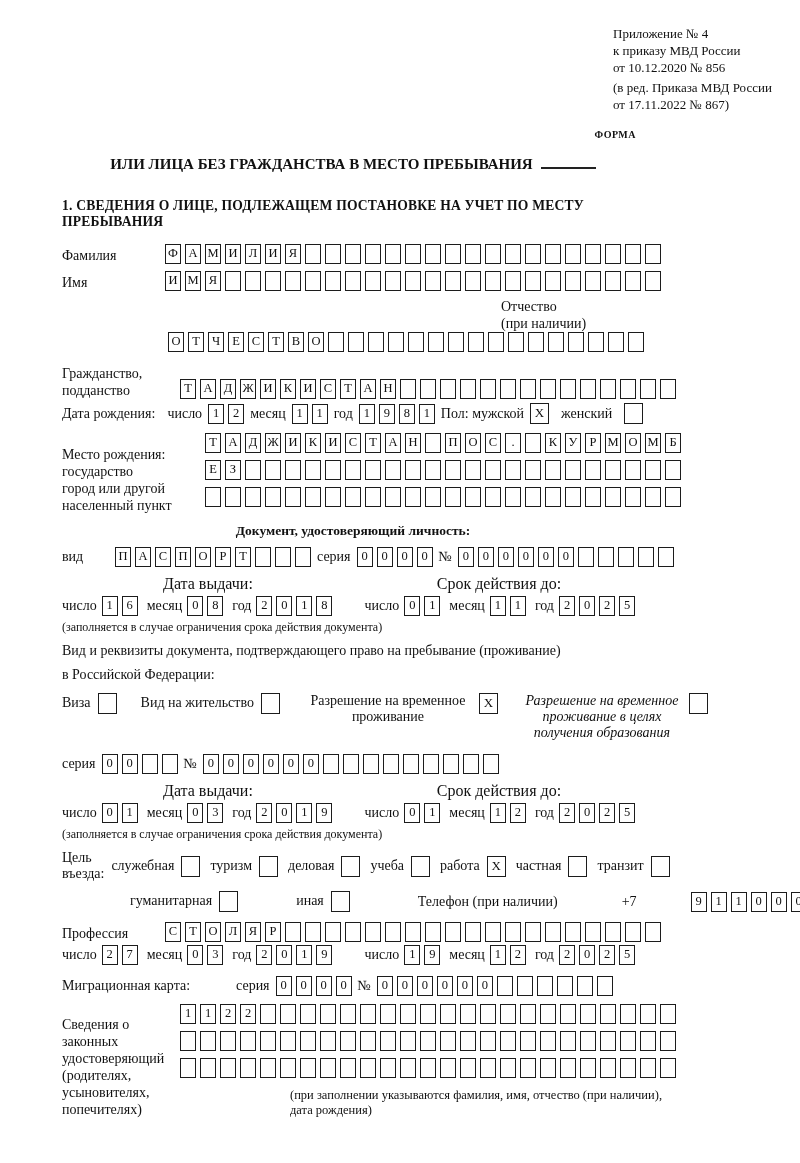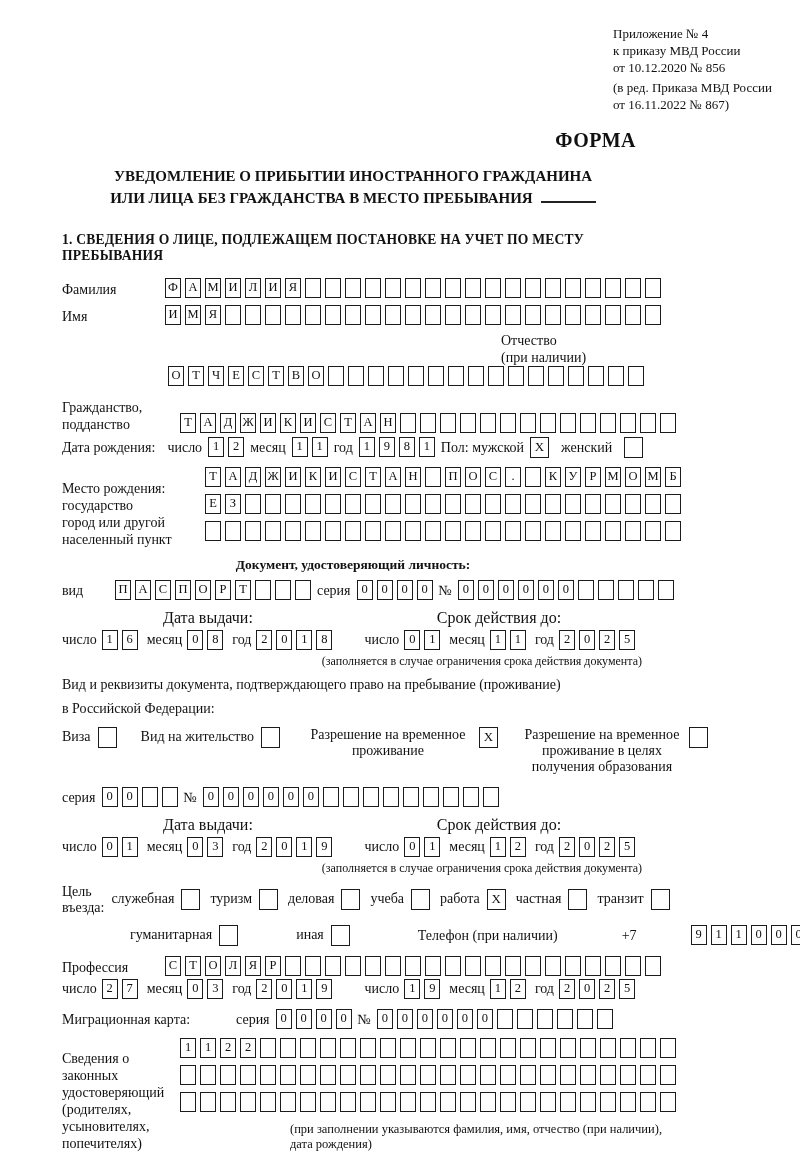--- a/index.html
+++ b/index.html
@@ -73,7 +73,7 @@
     <div>к приказу МВД России</div>
     <div>от 10.12.2020 № 856</div>
     <div class="rev">(в ред. Приказа МВД России</div>
-    <div>от 16.11.2022 № 867)</div>
+    <div>от 17.11.2022 № 867)</div>
   </div>
   <div class="forma">ФОРМА</div>
 

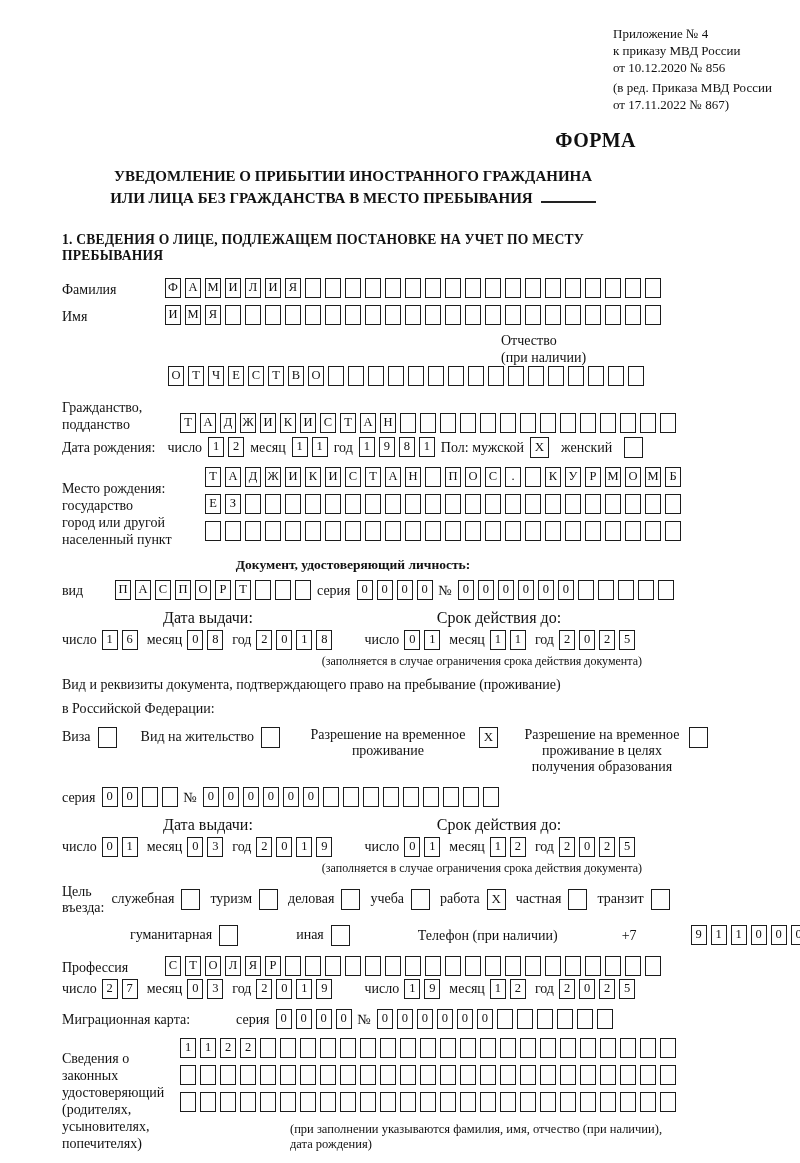--- a/index.html
+++ b/index.html
@@ -15,7 +15,7 @@
   .hdr { margin-left: 551px; width: 165px; font-size: 13px; line-height: 1.3; }
   .hdr div { white-space: nowrap; }
   .hdr .rev { margin-top: 3px; }
-  .forma { text-align: right; font-weight: bold; font-size: 20px; margin: 16px 8px 0 0; letter-spacing: .5px; }
+  .forma { text-align: right; font-weight: bold; font-size: 10px; margin: 16px 8px 0 0; letter-spacing: .5px; }
 
   
   .title { text-align: center; font-weight: bold; font-size: 15px; line-height: 1.45; margin-top: 14px; }

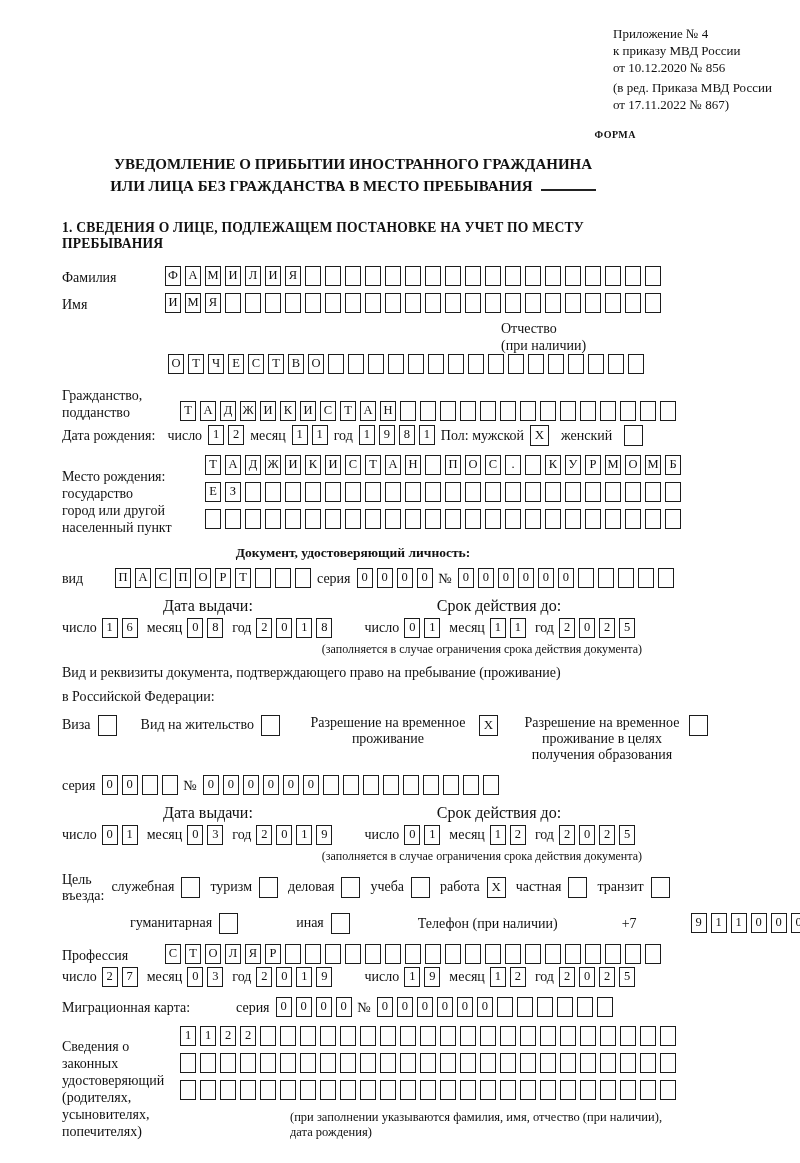--- a/index.html
+++ b/index.html
@@ -78,7 +78,6 @@
   <div class="forma">ФОРМА</div>
 
   <div class="title">
-    <div>УВЕДОМЛЕНИЕ О ПРИБЫТИИ ИНОСТРАННОГО ГРАЖДАНИНА</div>
     <div><span>ИЛИ ЛИЦА БЕЗ ГРАЖДАНСТВА В МЕСТО ПРЕБЫВАНИЯ</span><span class="blank-line"></span></div>
   </div>
 

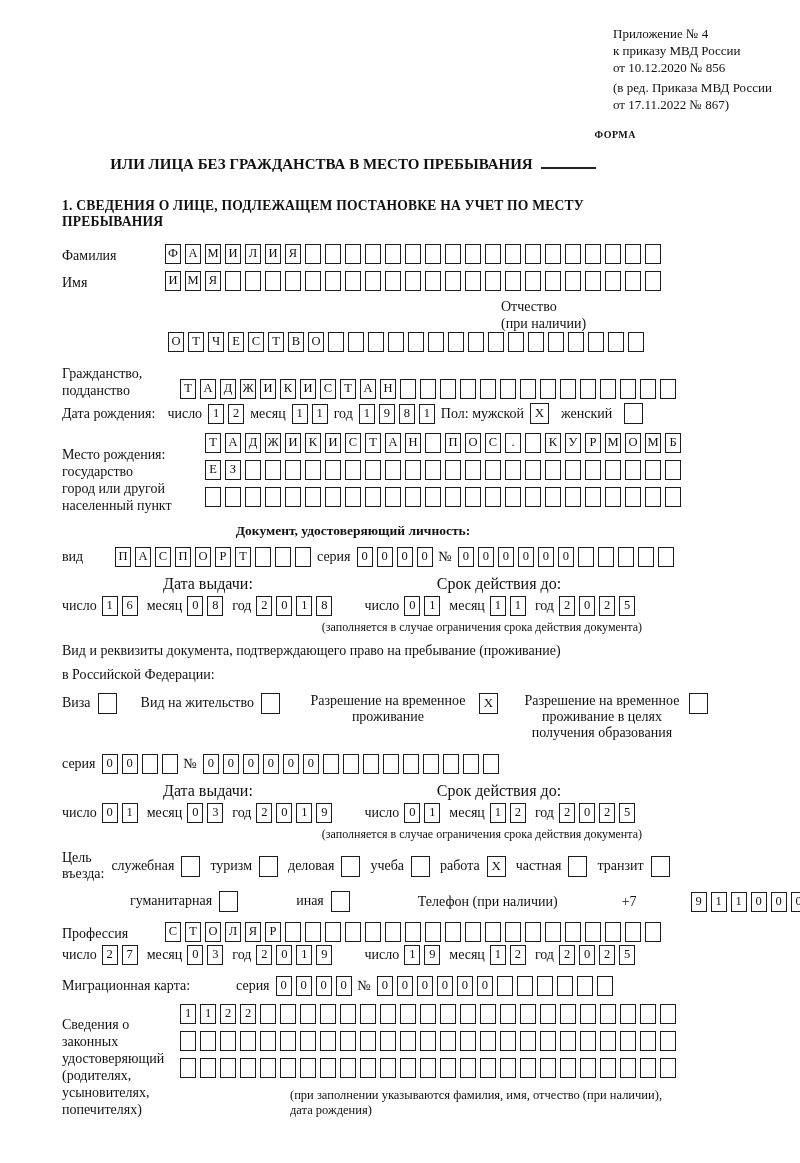--- a/index.html
+++ b/index.html
@@ -51,7 +51,7 @@
   .dgroup .dl { margin-right: 5px; white-space: nowrap; }
   .dgroup .cells { margin-right: 9px; }
   .dgroup.left { width: 358px; }
-  .note-right { text-align: right; font-size: 12px; margin-top: 4px; padding-right: 2px; }
+  .note-right { font-size: 12px; margin-top: 4px; padding-right: 2px; }
 
   .plain { margin-top: 8px; }
 

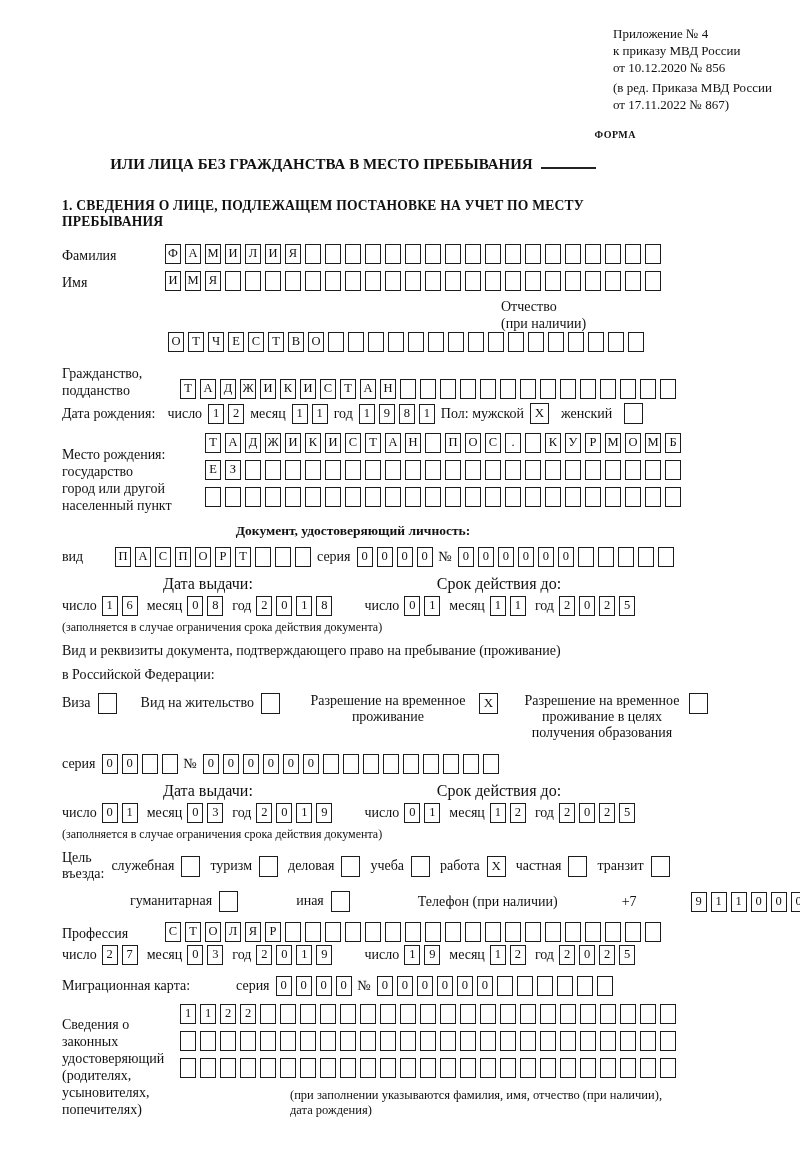--- a/index.html
+++ b/index.html
@@ -426,7 +426,7 @@
       <span class="ol multi" style="width:168px;">Разрешение на временное проживание</span>
       <span class="chk">X</span>
     </div>
-    <div class="opt" style="margin-left:14px; margin-right:0;">
+    <div class="opt" style="margin-left:14px; margin-right:0;font-style:italic;">
       <span class="ol multi" style="width:160px;">Разрешение на временное проживание в целях получения образования</span>
       <span class="chk"></span>
     </div>

